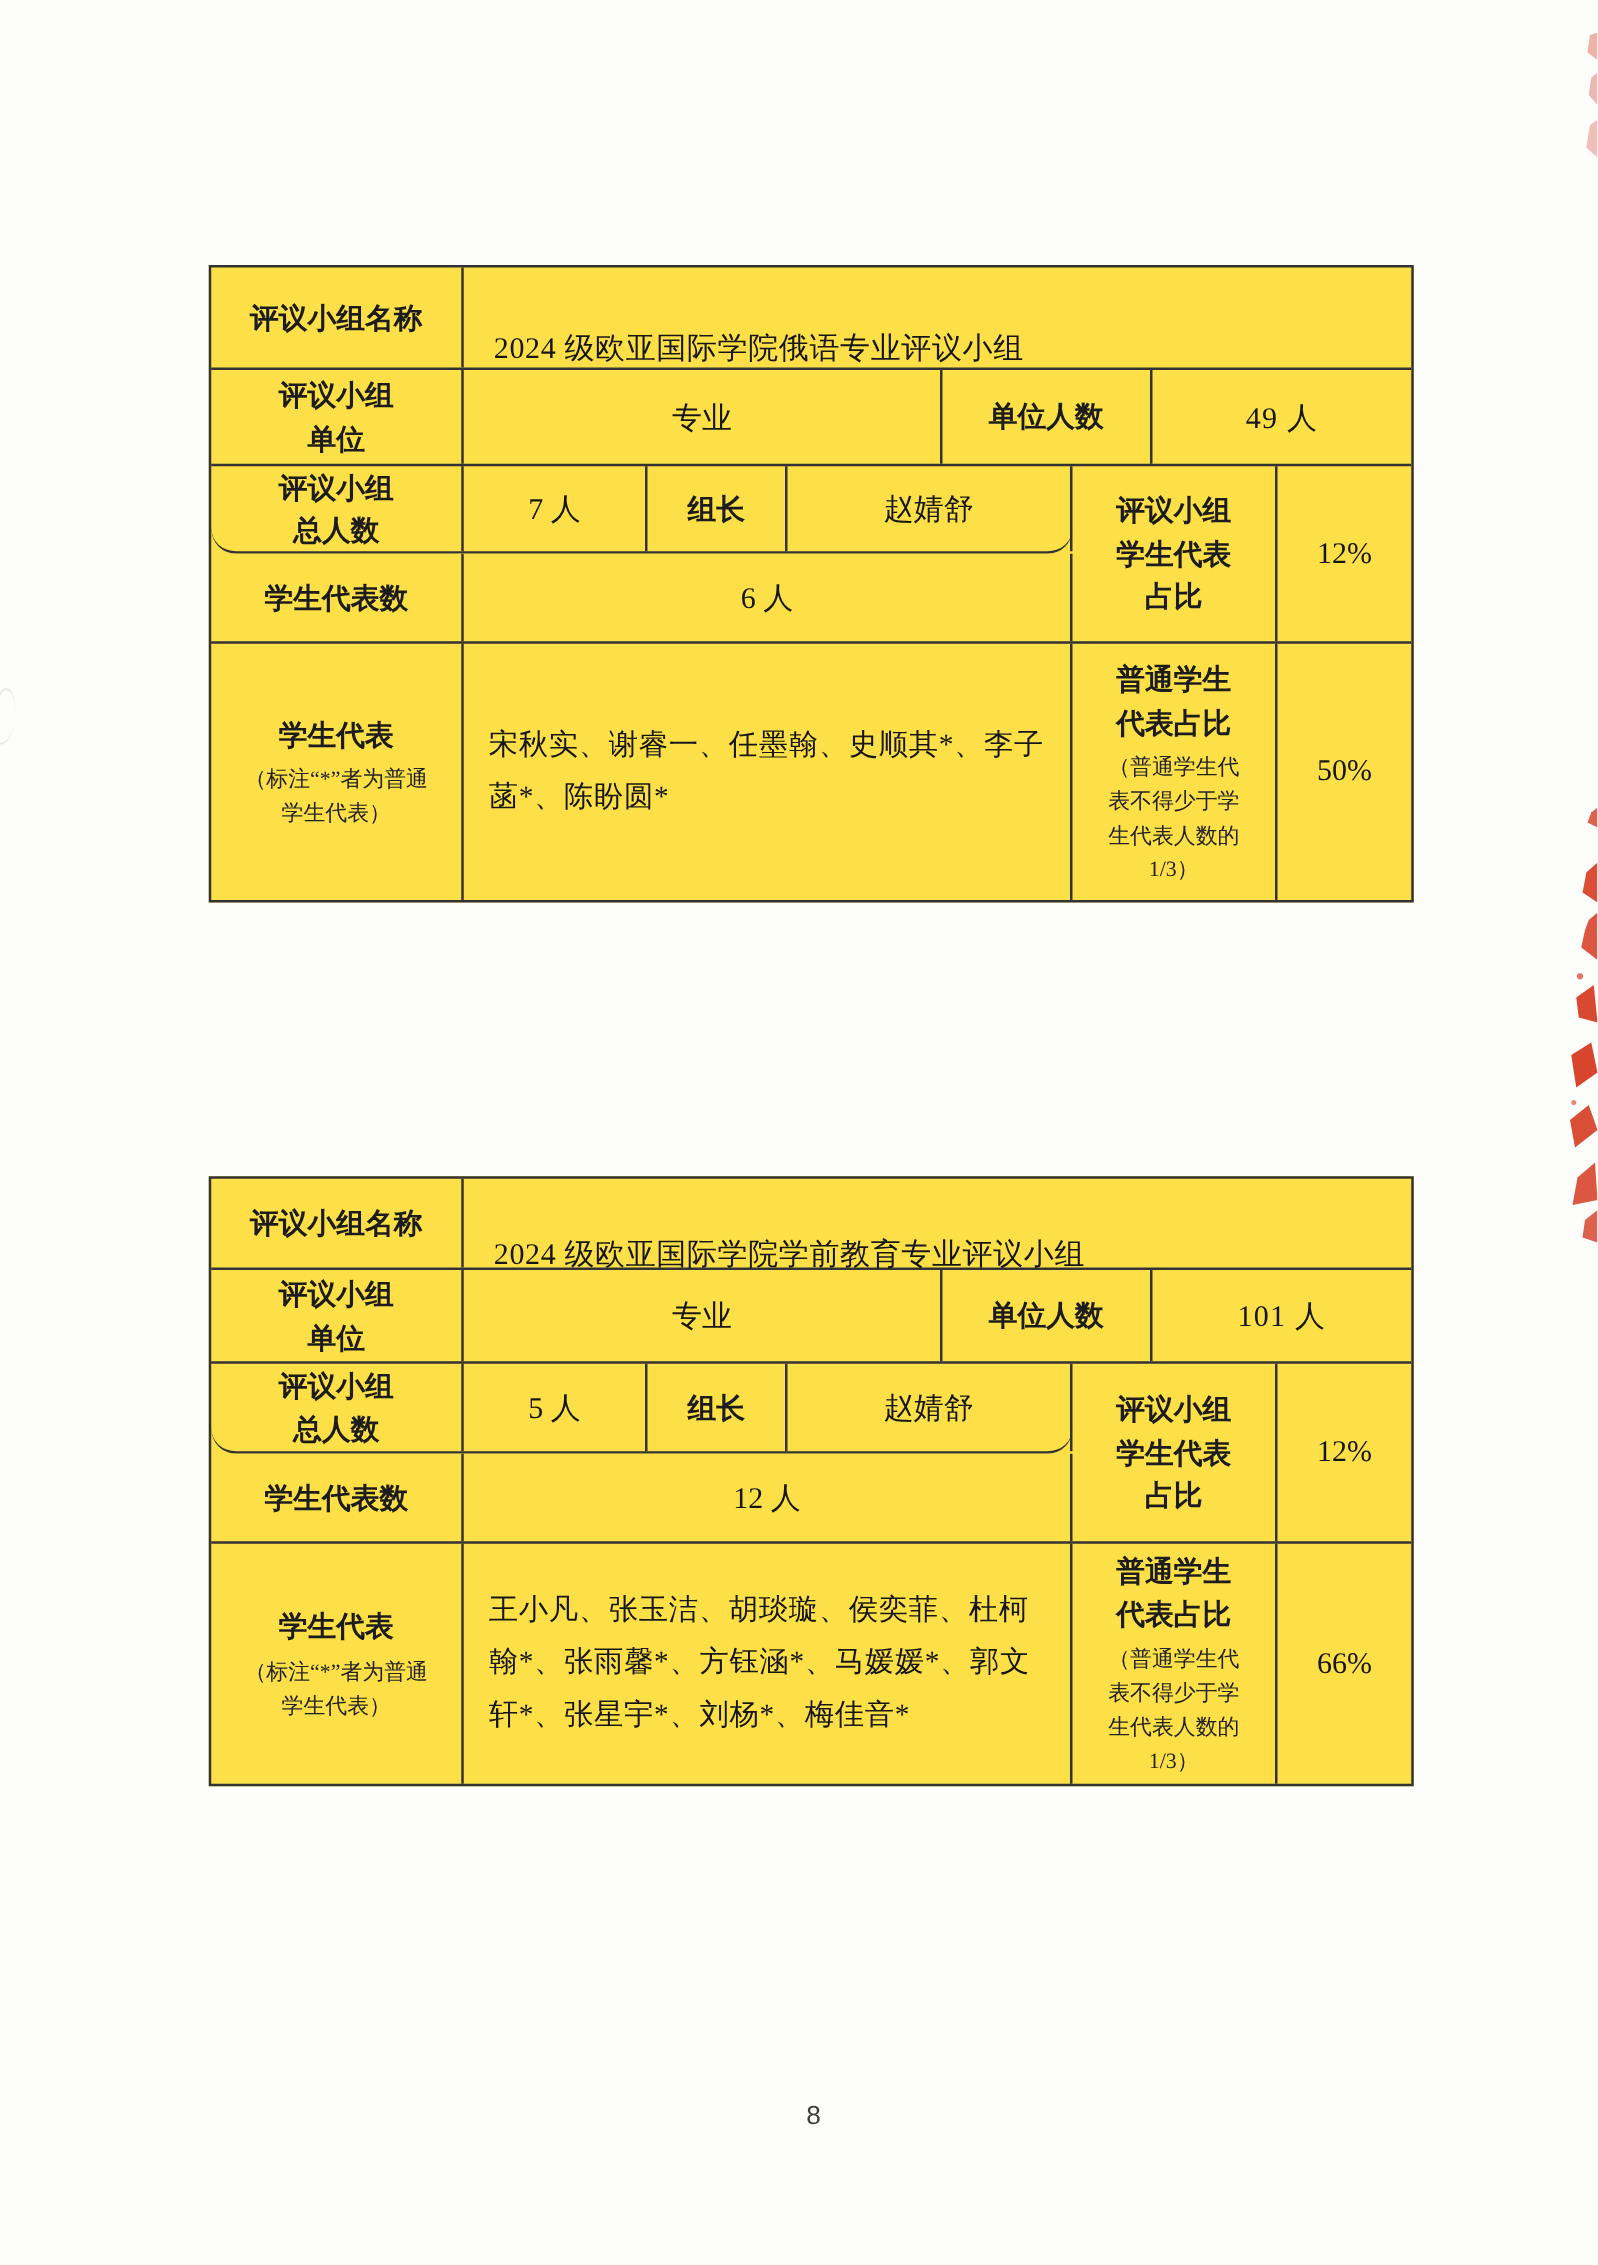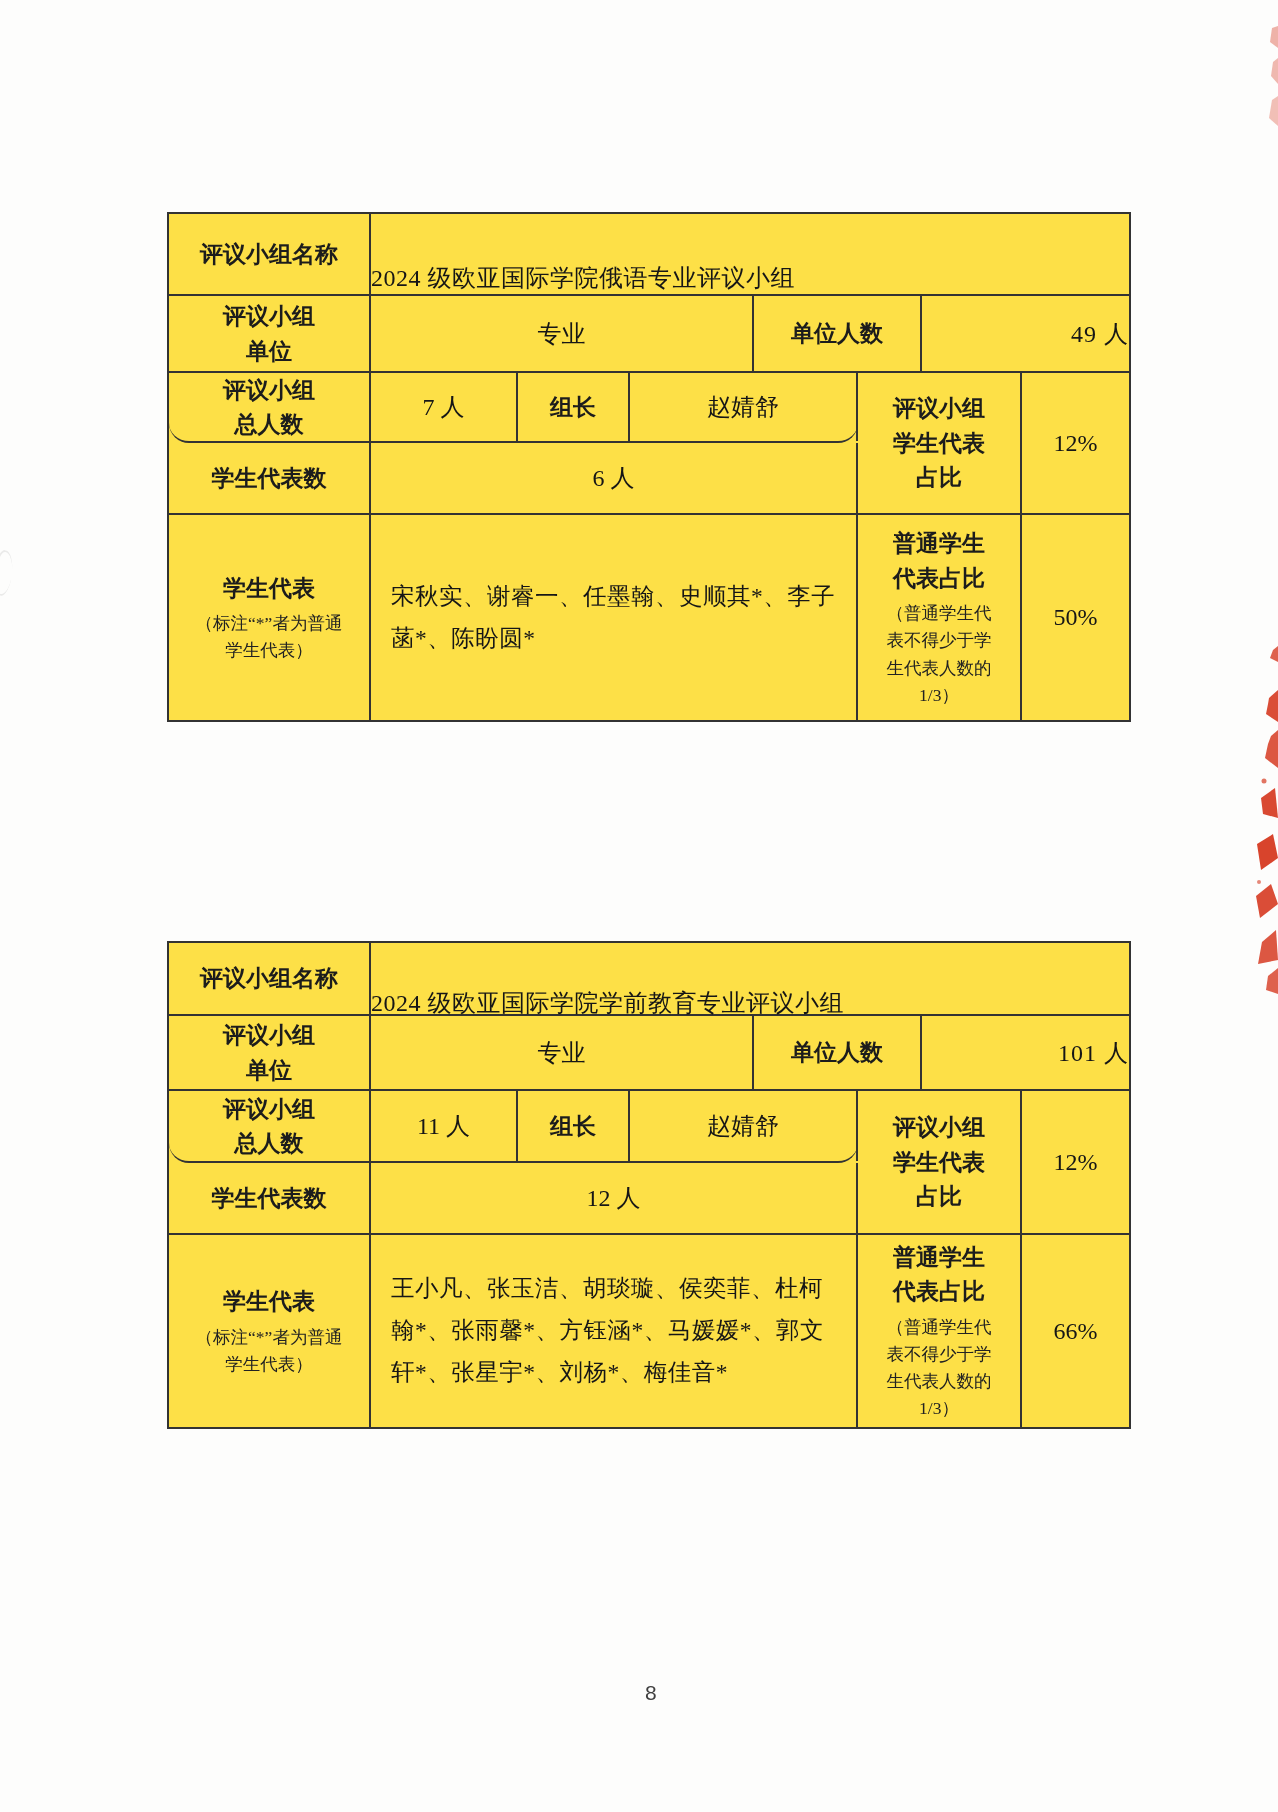--- a/index.html
+++ b/index.html
@@ -47,7 +47,7 @@
     font-weight:700;font-size:23px;color:#1c1c1c;line-height:1.5;
   }
   .value{font-family:"Liberation Serif","DejaVu Serif",serif;font-size:24px;color:#161616;}
-  .name-val{flex:1;justify-content:flex-start;text-align:right;letter-spacing:.5px;margin-top:48px;}
+  .name-val{flex:1;justify-content:flex-start;text-align:right;padding-left:24px;letter-spacing:.5px;margin-top:48px;}
   .c-names{
     flex:0 0 487px;width:487px;
     justify-content:flex-start;text-align:left;

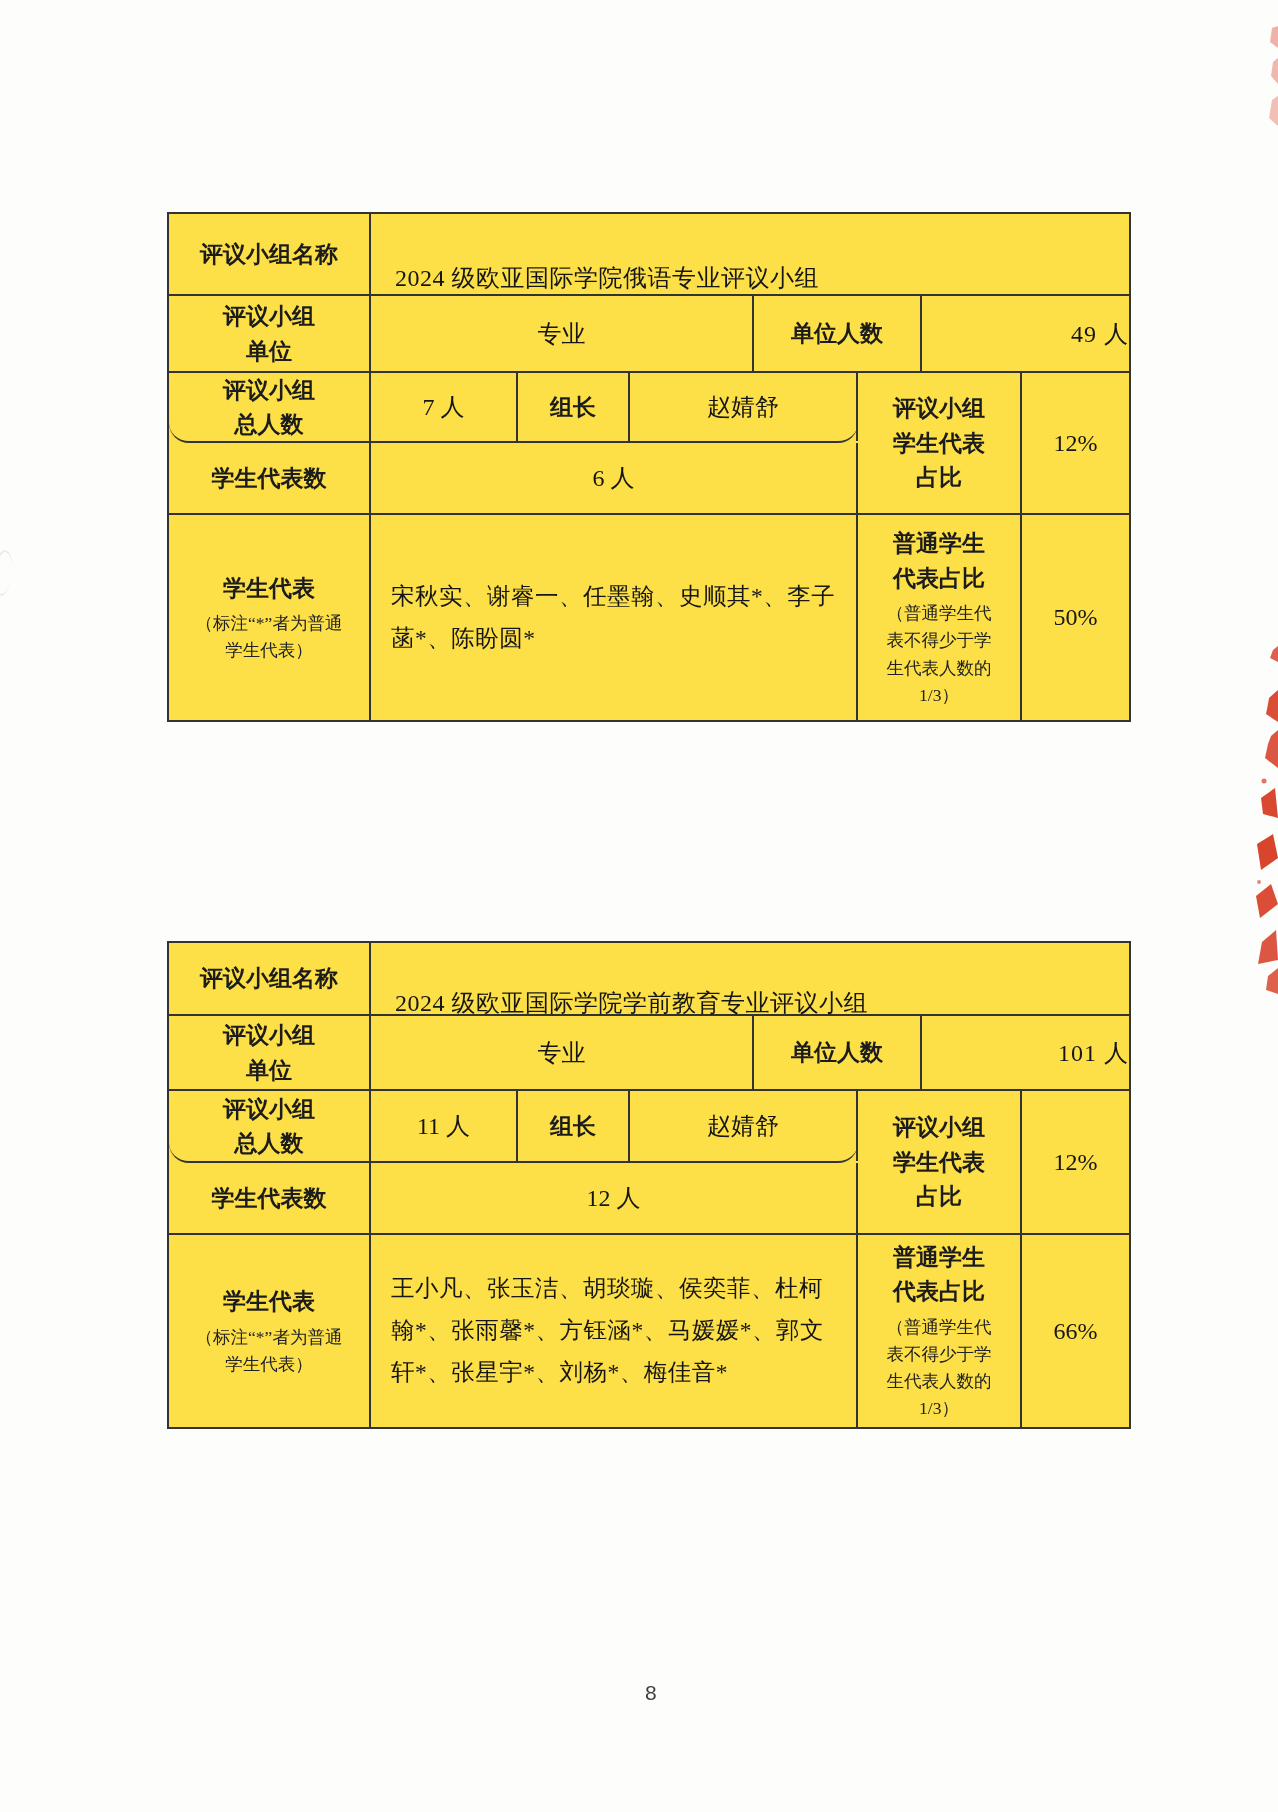--- a/index.html
+++ b/index.html
@@ -30,7 +30,7 @@
   .c-label{flex:0 0 202px;width:202px;}
   .c-major{flex:0 0 383px;width:383px;font-size:26px;}
   .c-unitcount{flex:0 0 168px;width:168px;}
-  .c-unitval{flex:1;font-size:26px;letter-spacing:1px;justify-content:flex-end;}
+  .c-unitval{flex:1;font-size:26px;letter-spacing:1px;}
   .left34{width:689px;flex:0 0 689px;display:flex;flex-direction:column;}
   .left34 .row{border-bottom:none;}
   .left34 .r3{border-bottom:2px solid #333;border-radius:20px;}

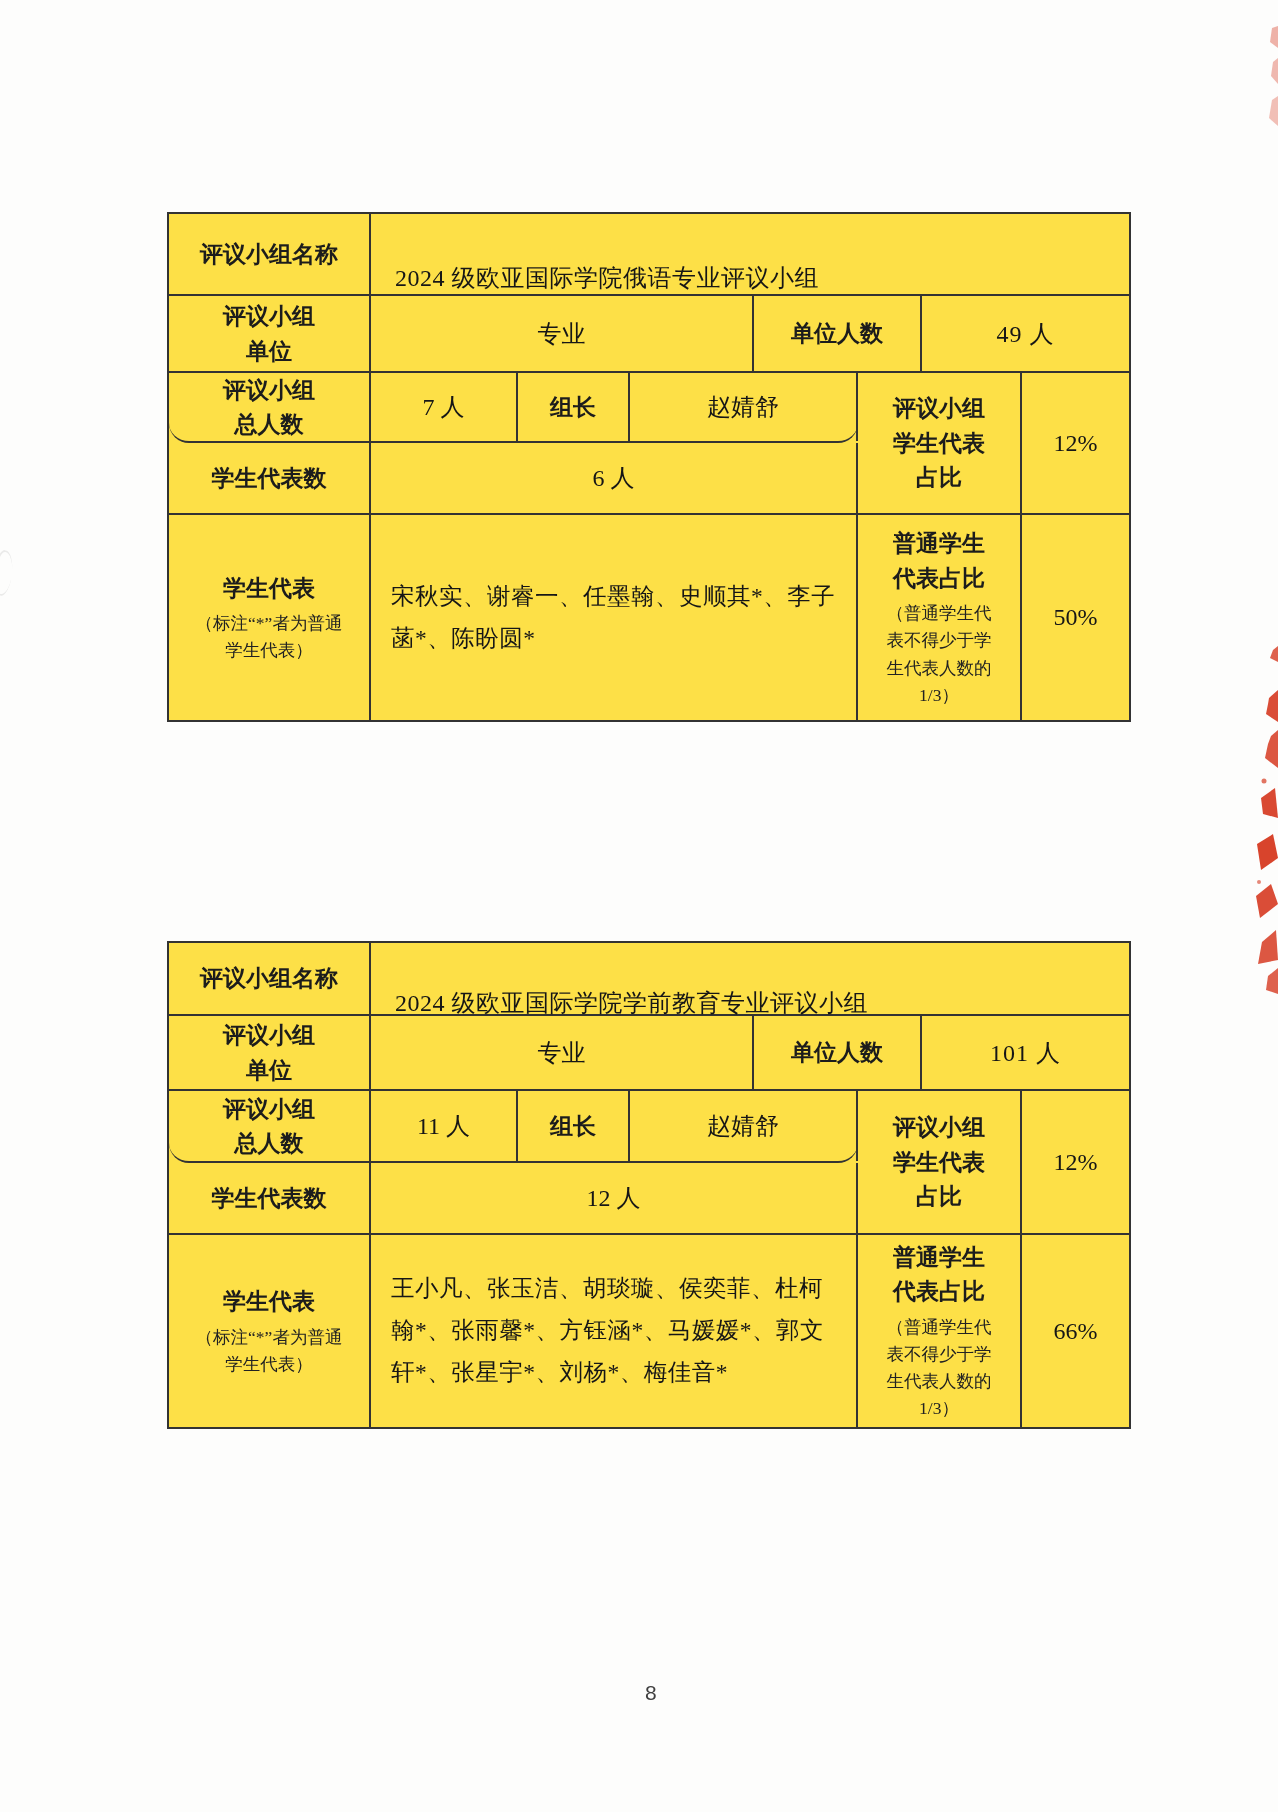--- a/index.html
+++ b/index.html
@@ -181,7 +181,7 @@
           <span class="w4">评议小组总人数</span>
         </div>
         <div class="cell value c-total">
-          <span>11 人</span>
+          <span>5 人</span>
         </div>
         <div class="cell label c-leaderlbl">
           <span>组长</span>

